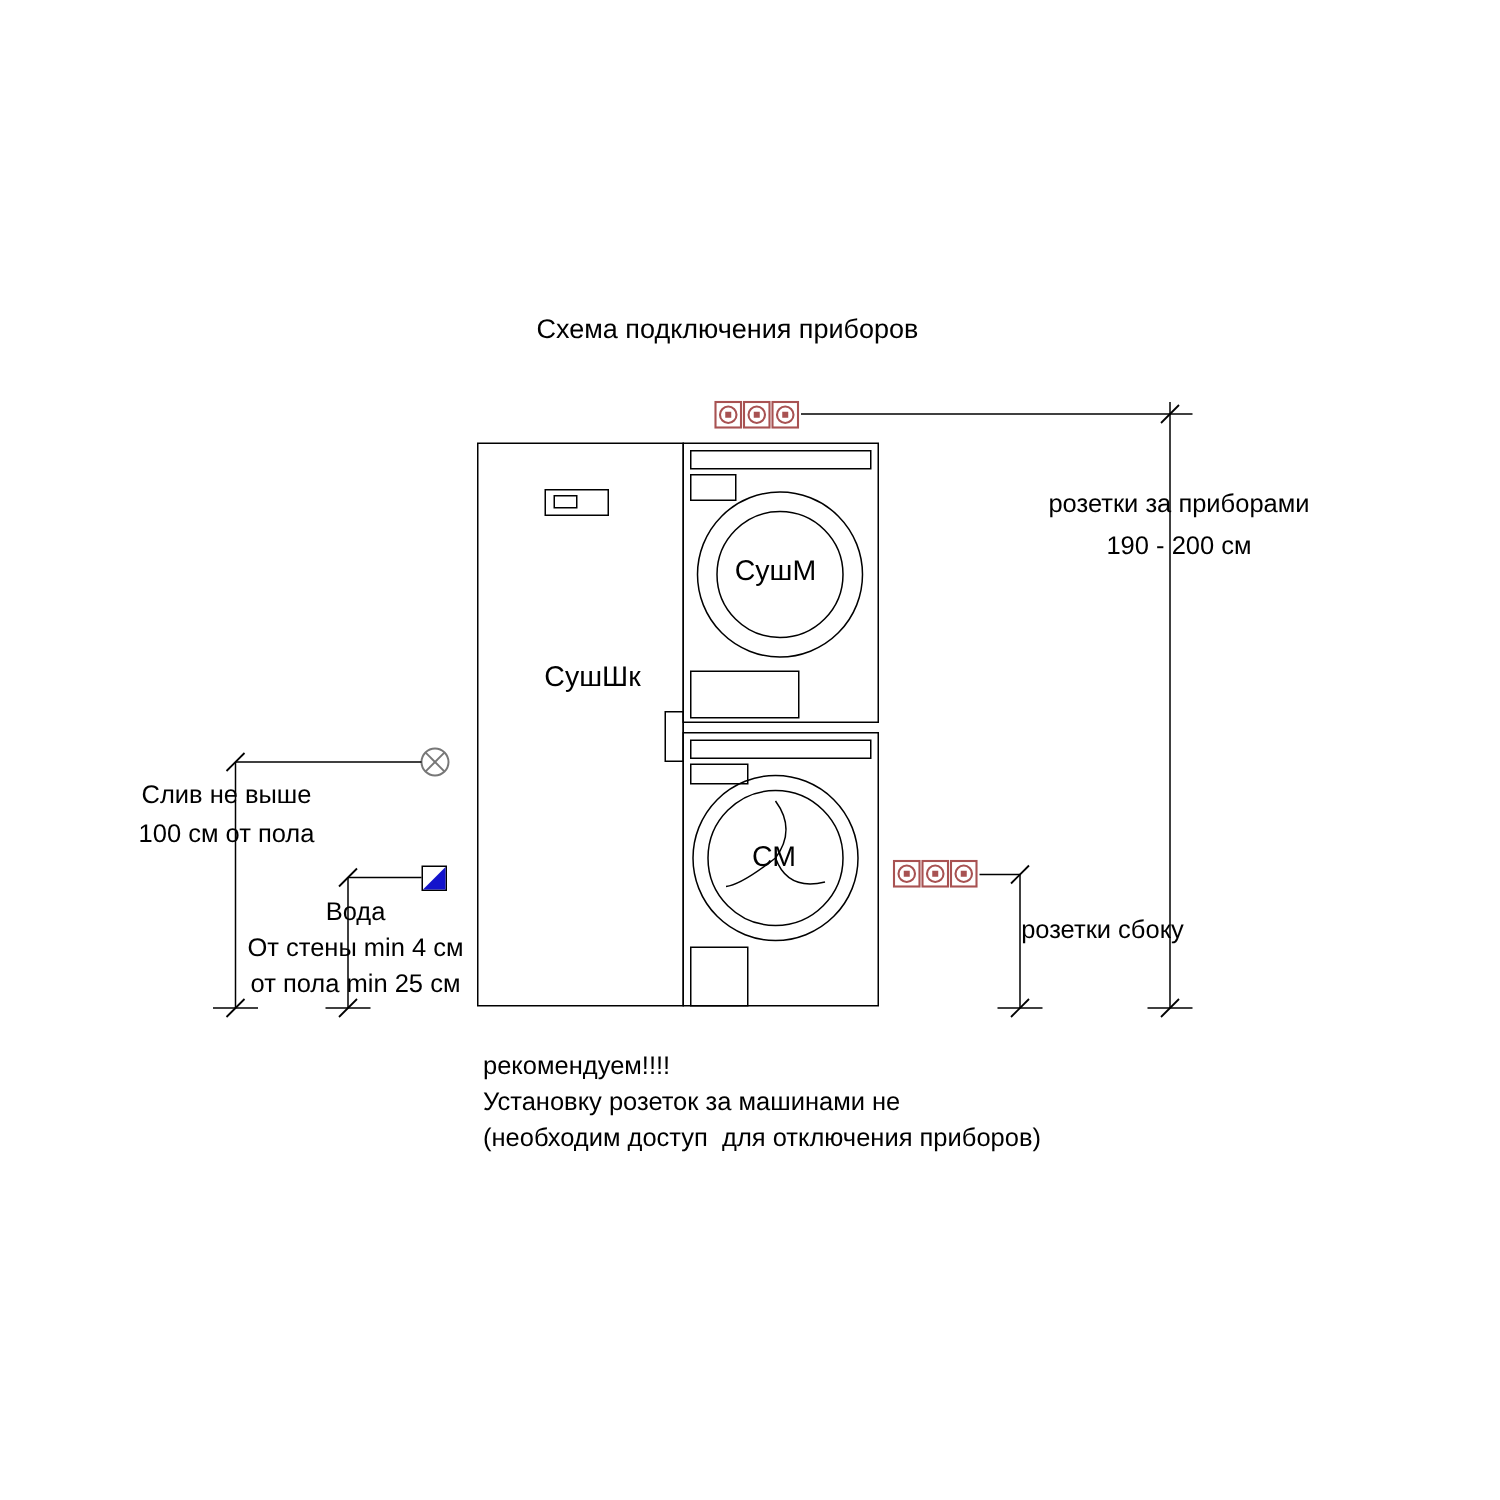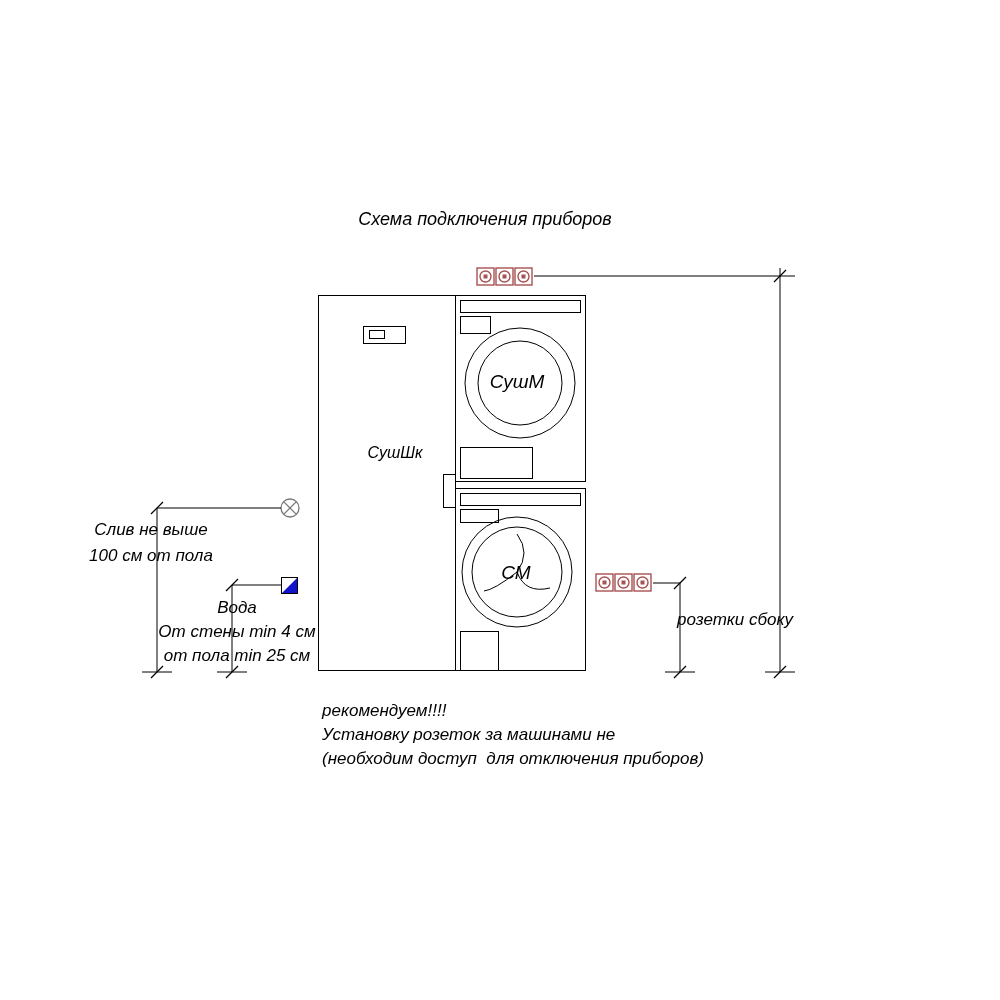--- a/index.html
+++ b/index.html
@@ -15,7 +15,6 @@
     height: 1000px;
     background: #ffffff;
     overflow: hidden;
-    font-style: italic;
   }
   svg.scheme {
     position: absolute;

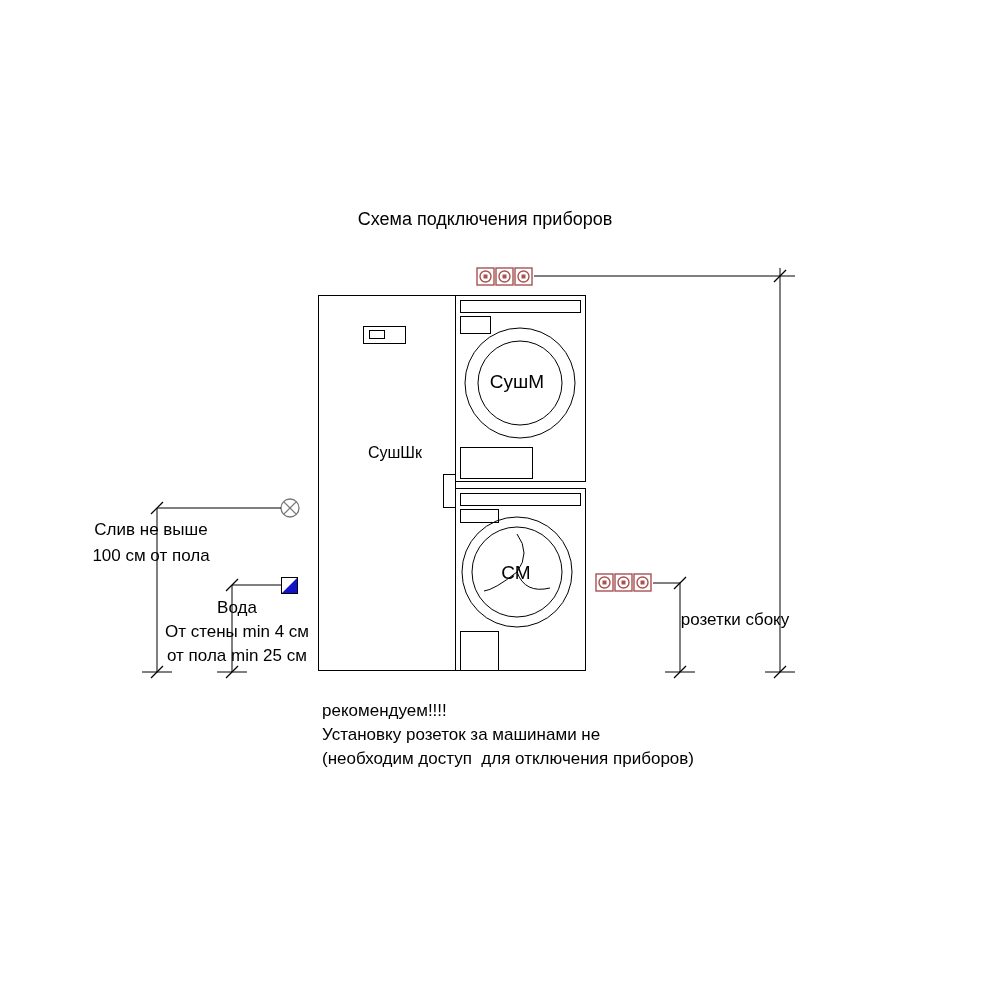--- a/index.html
+++ b/index.html
@@ -157,6 +157,10 @@
 
   <div class="lbl app-label mid" style="left:516px; top:572px;">СМ</div>
 
+  <div class="lbl center" style="left:786px; top:322px; line-height:28px;">
+    <div>розетки за приборами</div>
+    <div>190 - 200 см</div>
+  </div>
 
   <div class="lbl center" style="left:151px; top:517px; line-height:26px;">
     <div>Слив не выше</div>

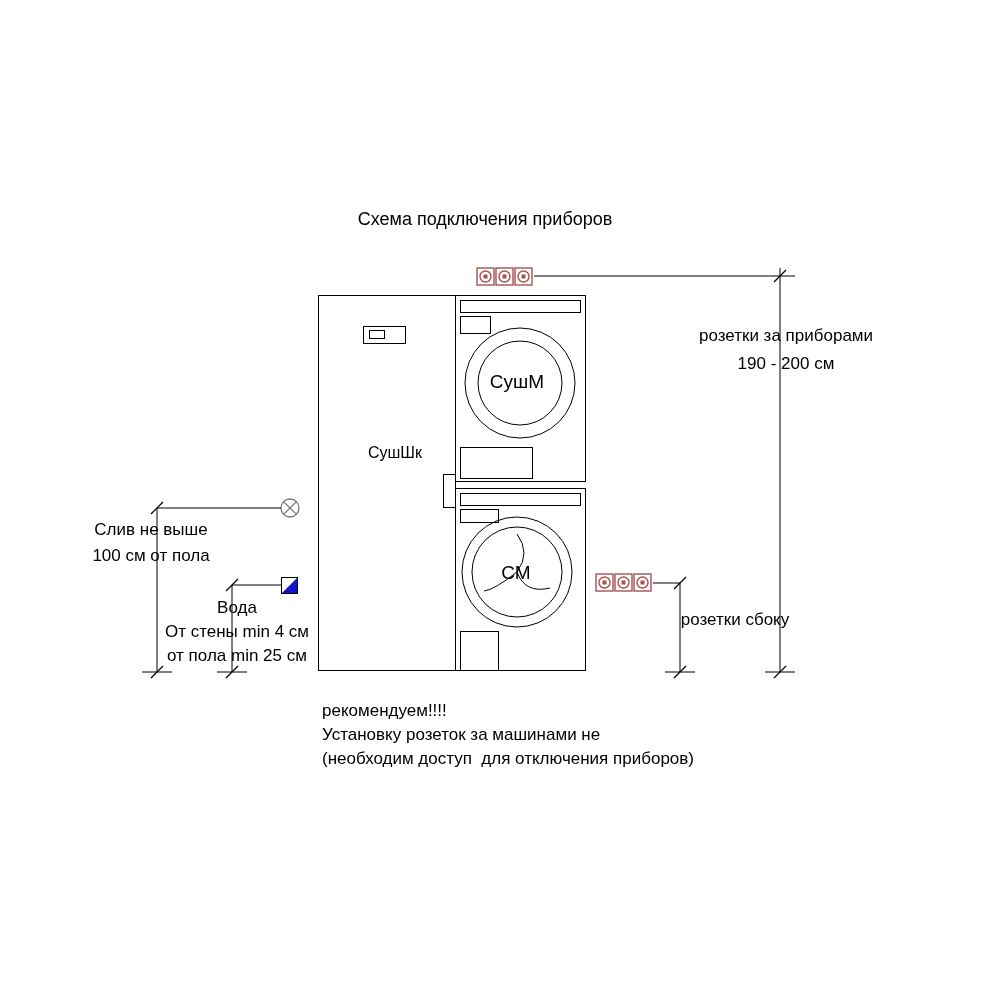--- a/index.html
+++ b/index.html
@@ -32,7 +32,7 @@
   .lbl.center { transform: translateX(-50%); text-align: center; }
   .lbl.mid    { transform: translate(-50%, -50%); }
   .title { font-size: 18px; }
-  .app-label-big   { font-size: 16px; }
+  .app-label-big   { font-size: 19px; }
   .app-label       { font-size: 19px; }
   .pre { white-space: pre; text-align: right; }
   line, rect.stroked, circle.stroked, path.stroked { stroke: #000; fill: none; stroke-width: 1; }

